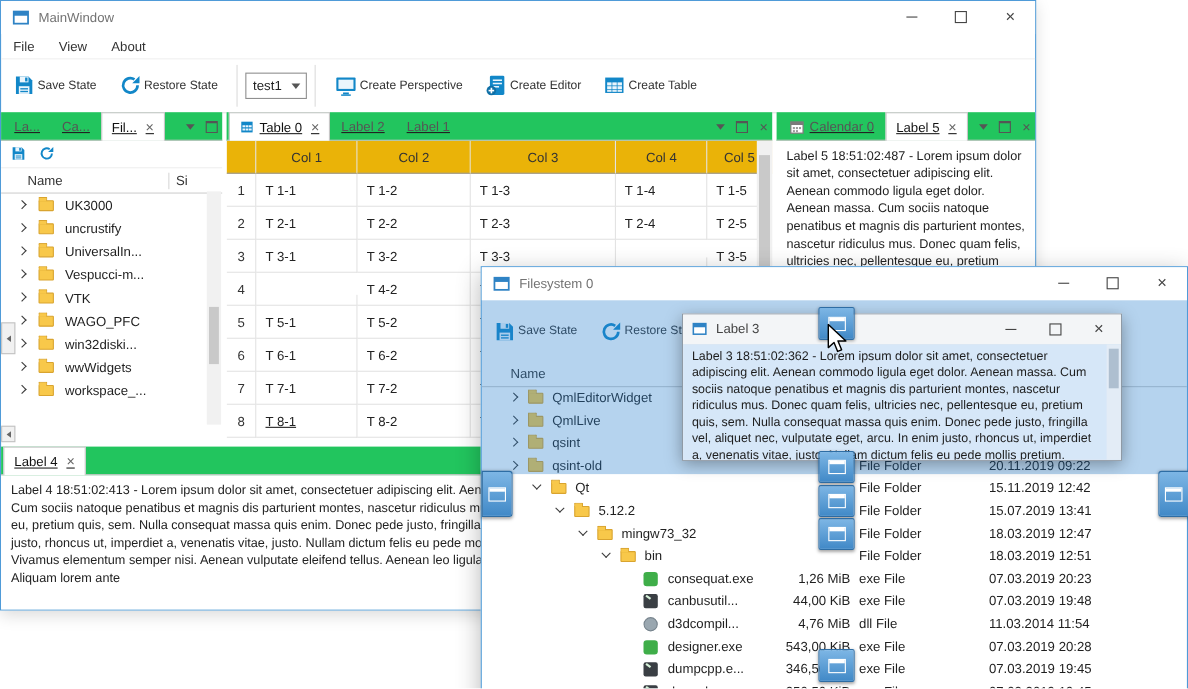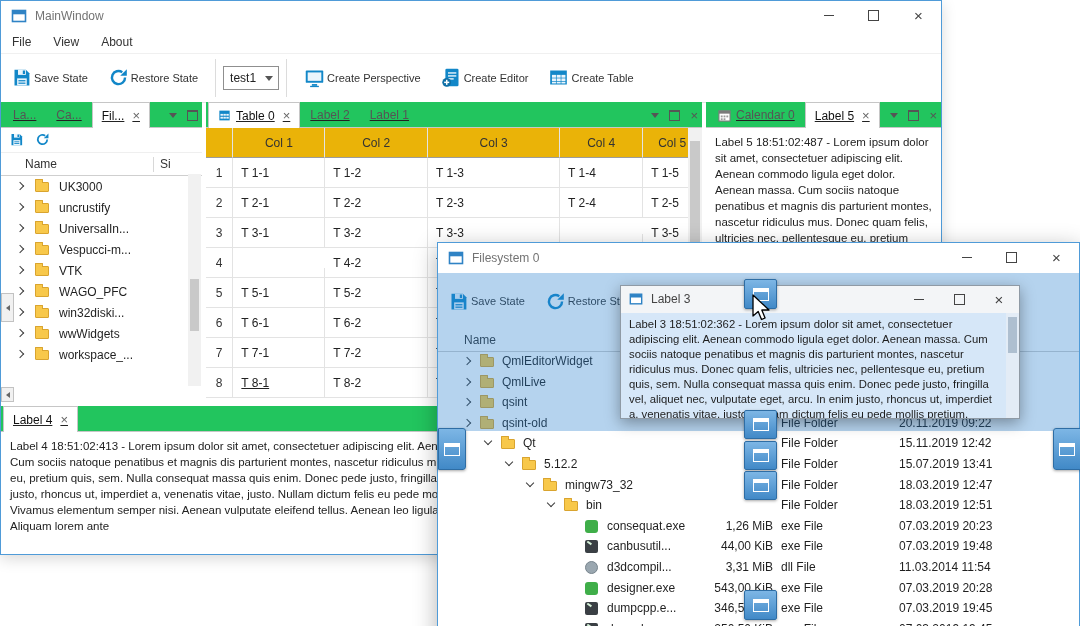--- a/index.html
+++ b/index.html
@@ -546,7 +546,7 @@
         <div class="fsrow">
           <span class="icon-app-gray" style="left: 147px;"></span>
           <span class="nlabel" style="left: 169px; top: 3px;">d3dcompil...</span>
-          <span class="fsize">3,31 MiB</span>
+          <span class="fsize">4,76 MiB</span>
           <span class="ftype">dll File</span>
           <span class="fdate">11.03.2014 11:54</span>
         </div>

